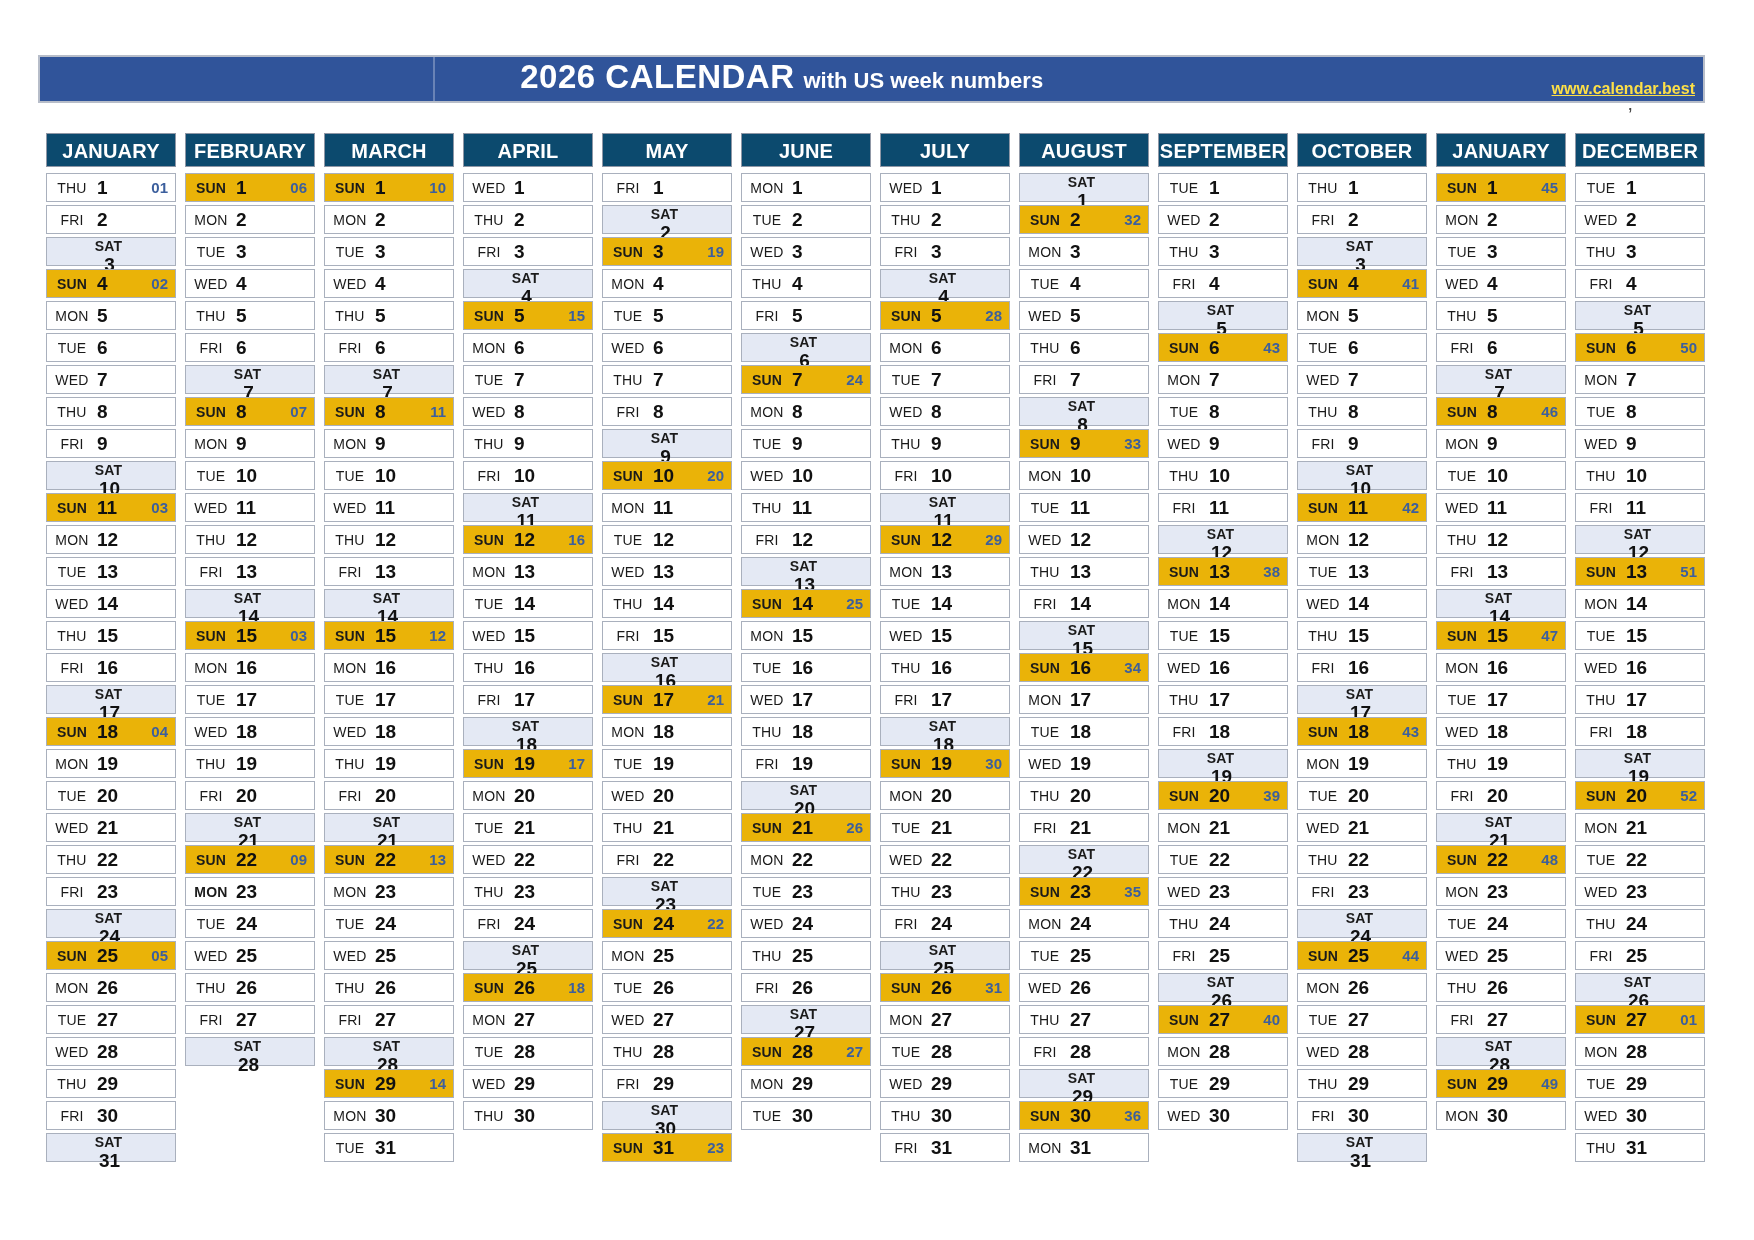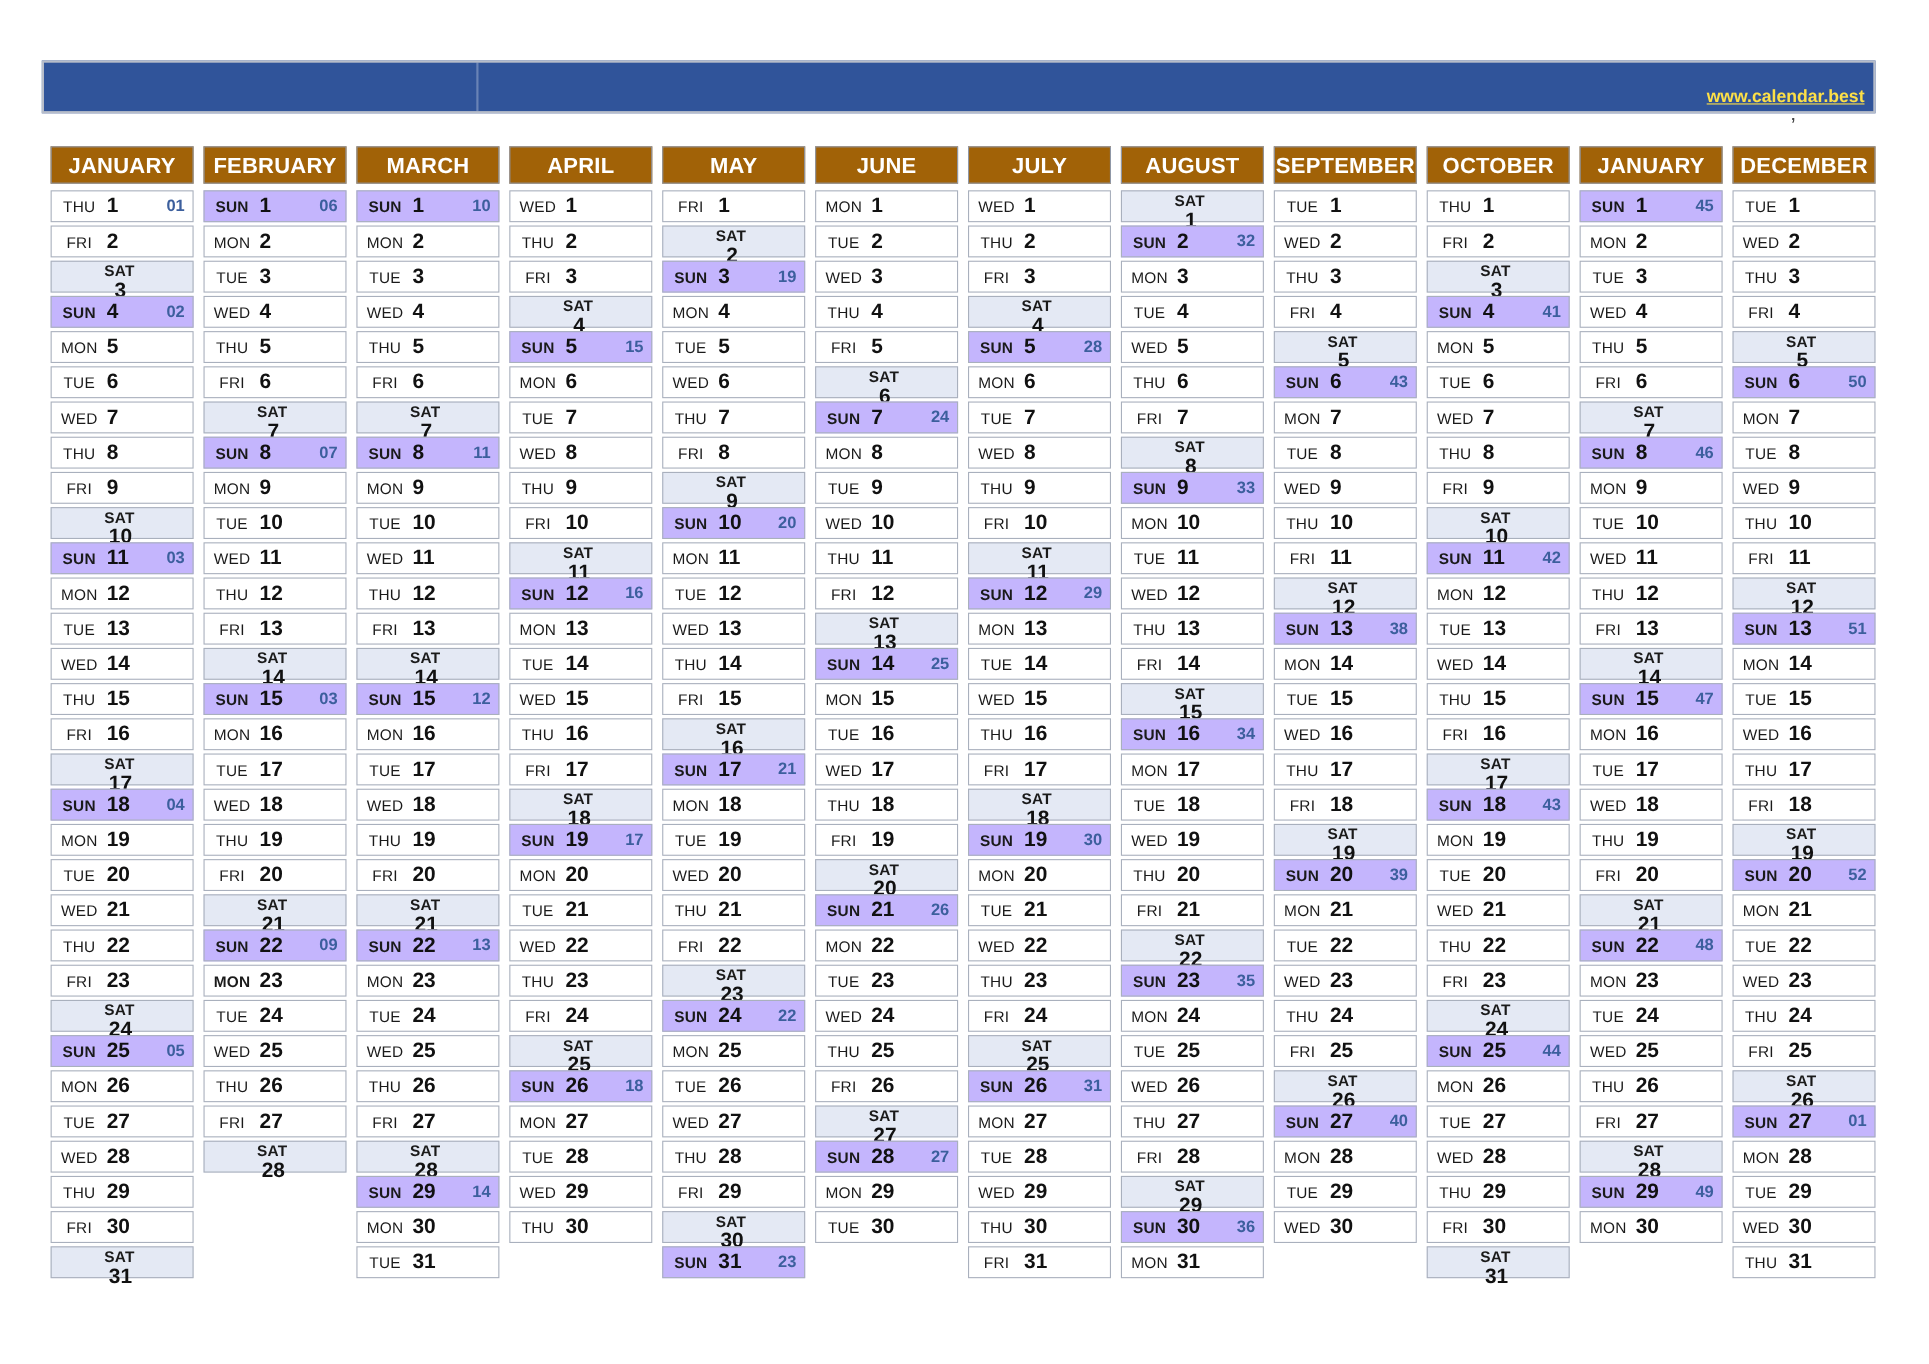--- a/index.html
+++ b/index.html
@@ -61,6 +61,9 @@
 
 <div class="title-bar">
   <div class="bar-divider"></div>
+  <div class="title-text">
+    <span class="title-main">2026 CALENDAR</span><span class="title-sub">with US week numbers</span>
+  </div>
   <a class="site-link">www.calendar.best</a>
 </div>
 

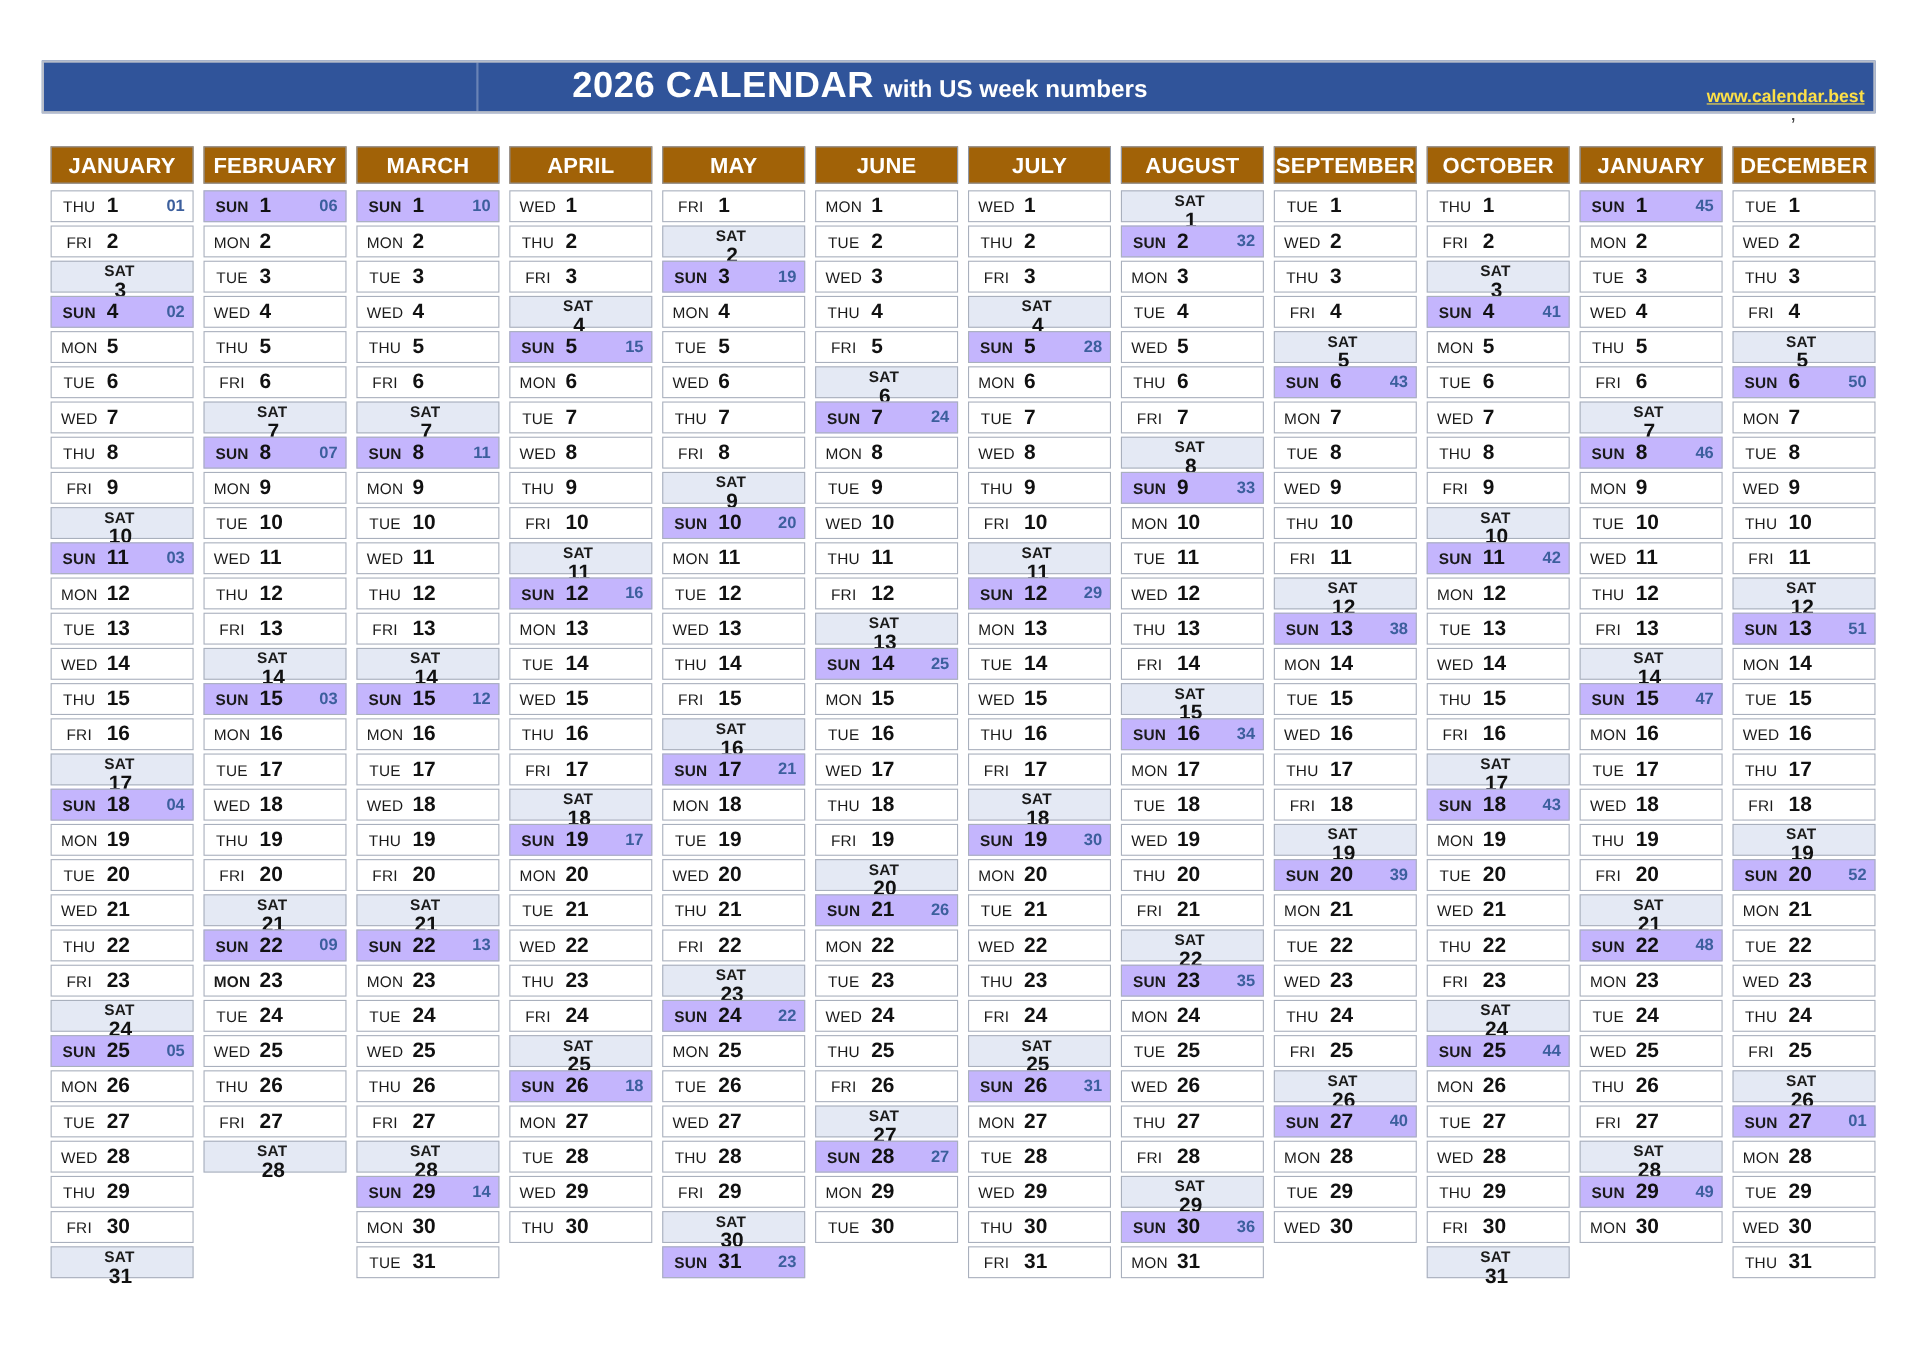--- a/index.html
+++ b/index.html
@@ -38,7 +38,7 @@
   .month{display:flex;flex-direction:column;gap:3px;}
   .month-header{
     height:34px;line-height:34px;margin-bottom:3px;
-    background:#a16207;border:1px solid #8f97a6;box-sizing:border-box;
+    background:#0c4a6e;border:1px solid #8f97a6;box-sizing:border-box;
     color:#ffffff;font-size:20px;font-weight:bold;text-align:center;
     letter-spacing:.2px;overflow:hidden;
   }

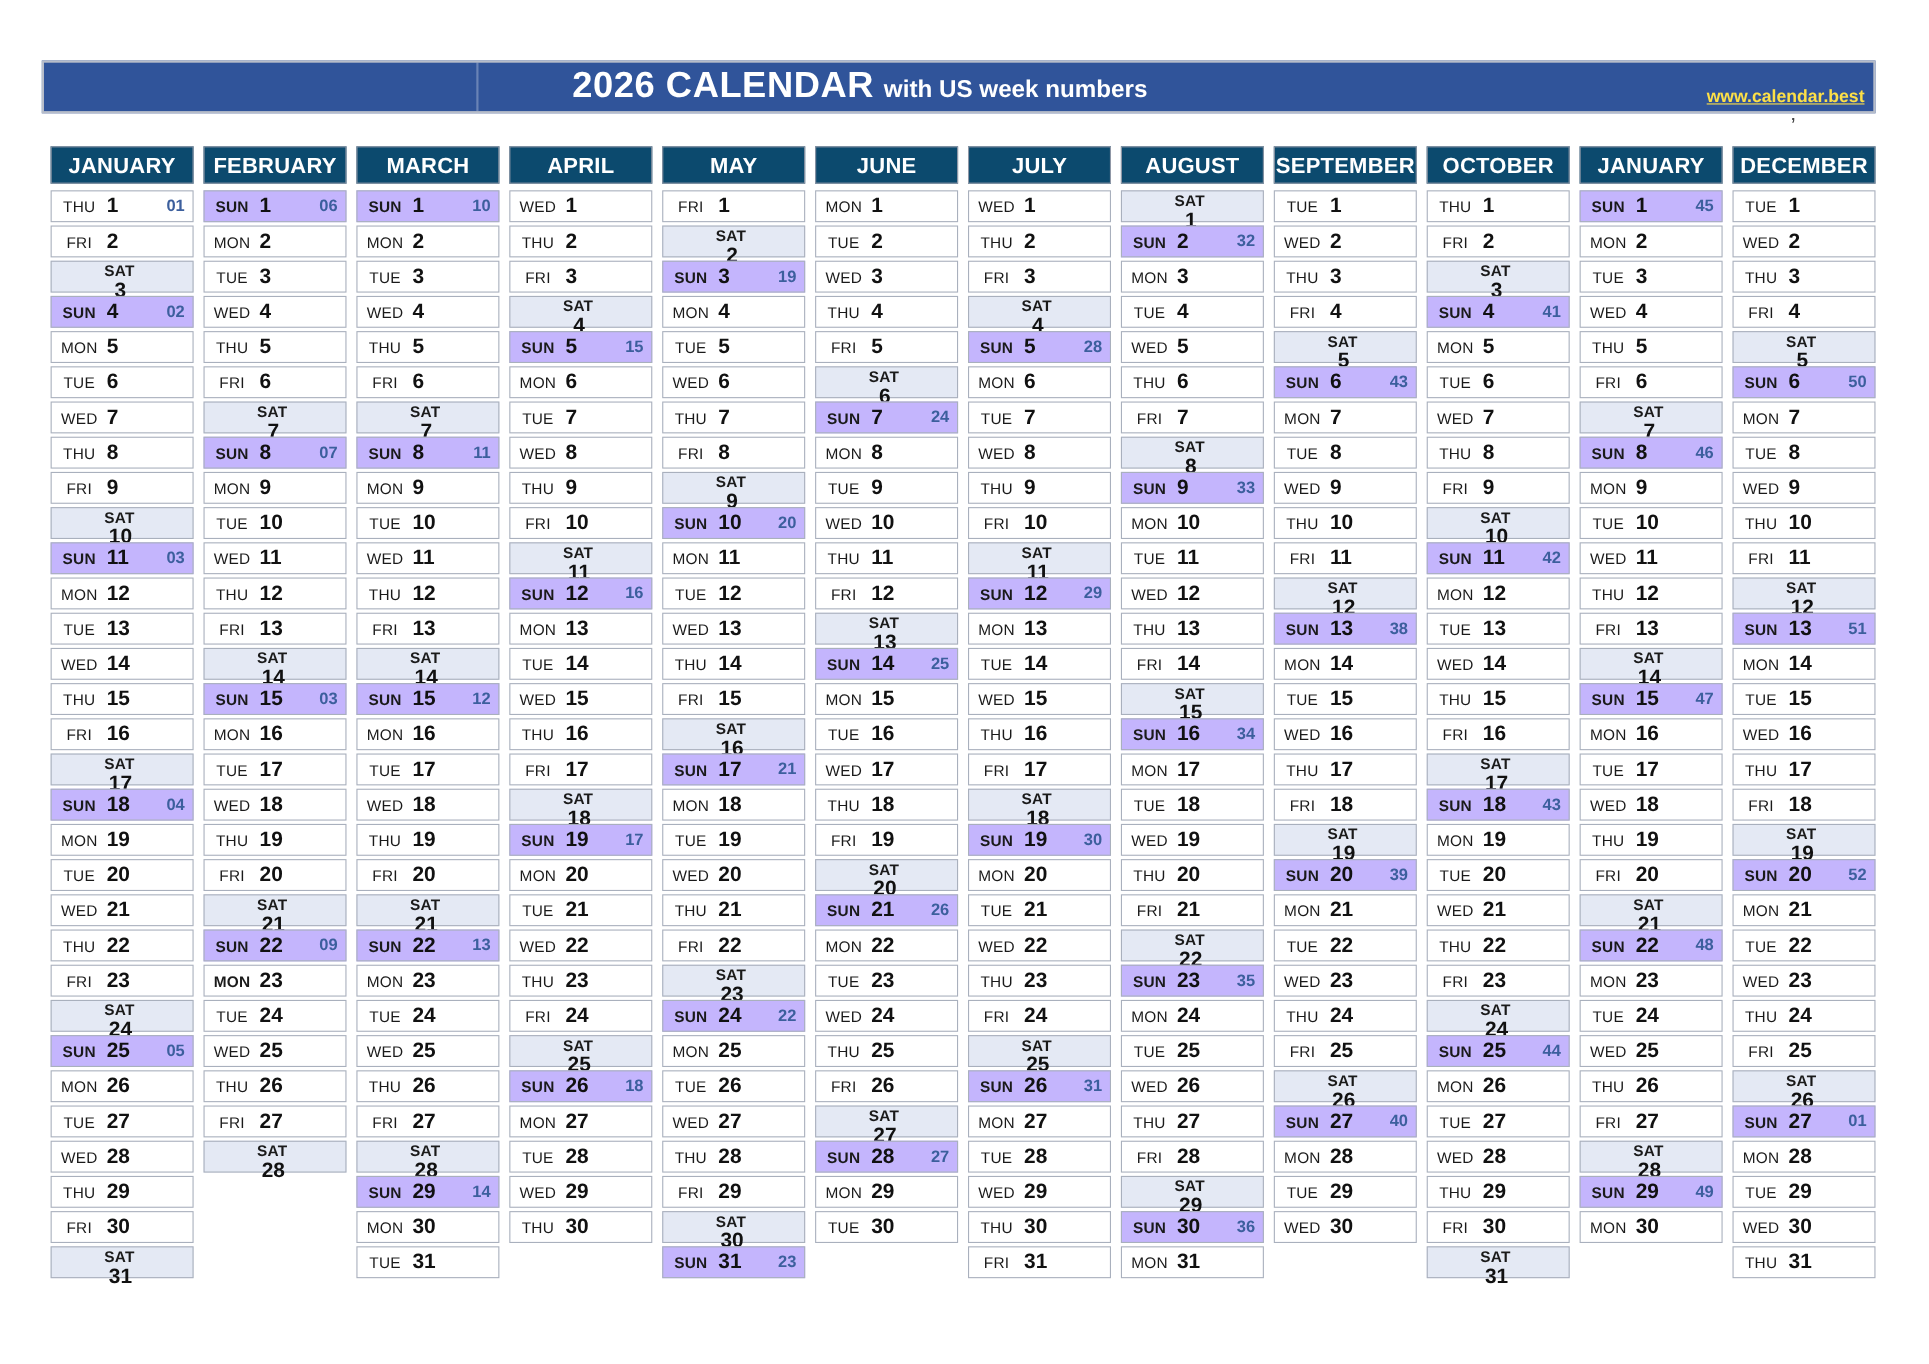--- a/index.html
+++ b/index.html
@@ -47,7 +47,7 @@
     display:flex;align-items:center;padding:0 7px 0 2px;
   }
   .day.sat{background:#E4E9F4;flex-direction:column;}
-  .day.sun{background:#c4b5fd;}
+  .day.sun{background:#eab308;}
   .dw{
     width:46px;text-align:center;font-size:14px;color:#1a1a1a;
     letter-spacing:.2px;flex:0 0 auto;

